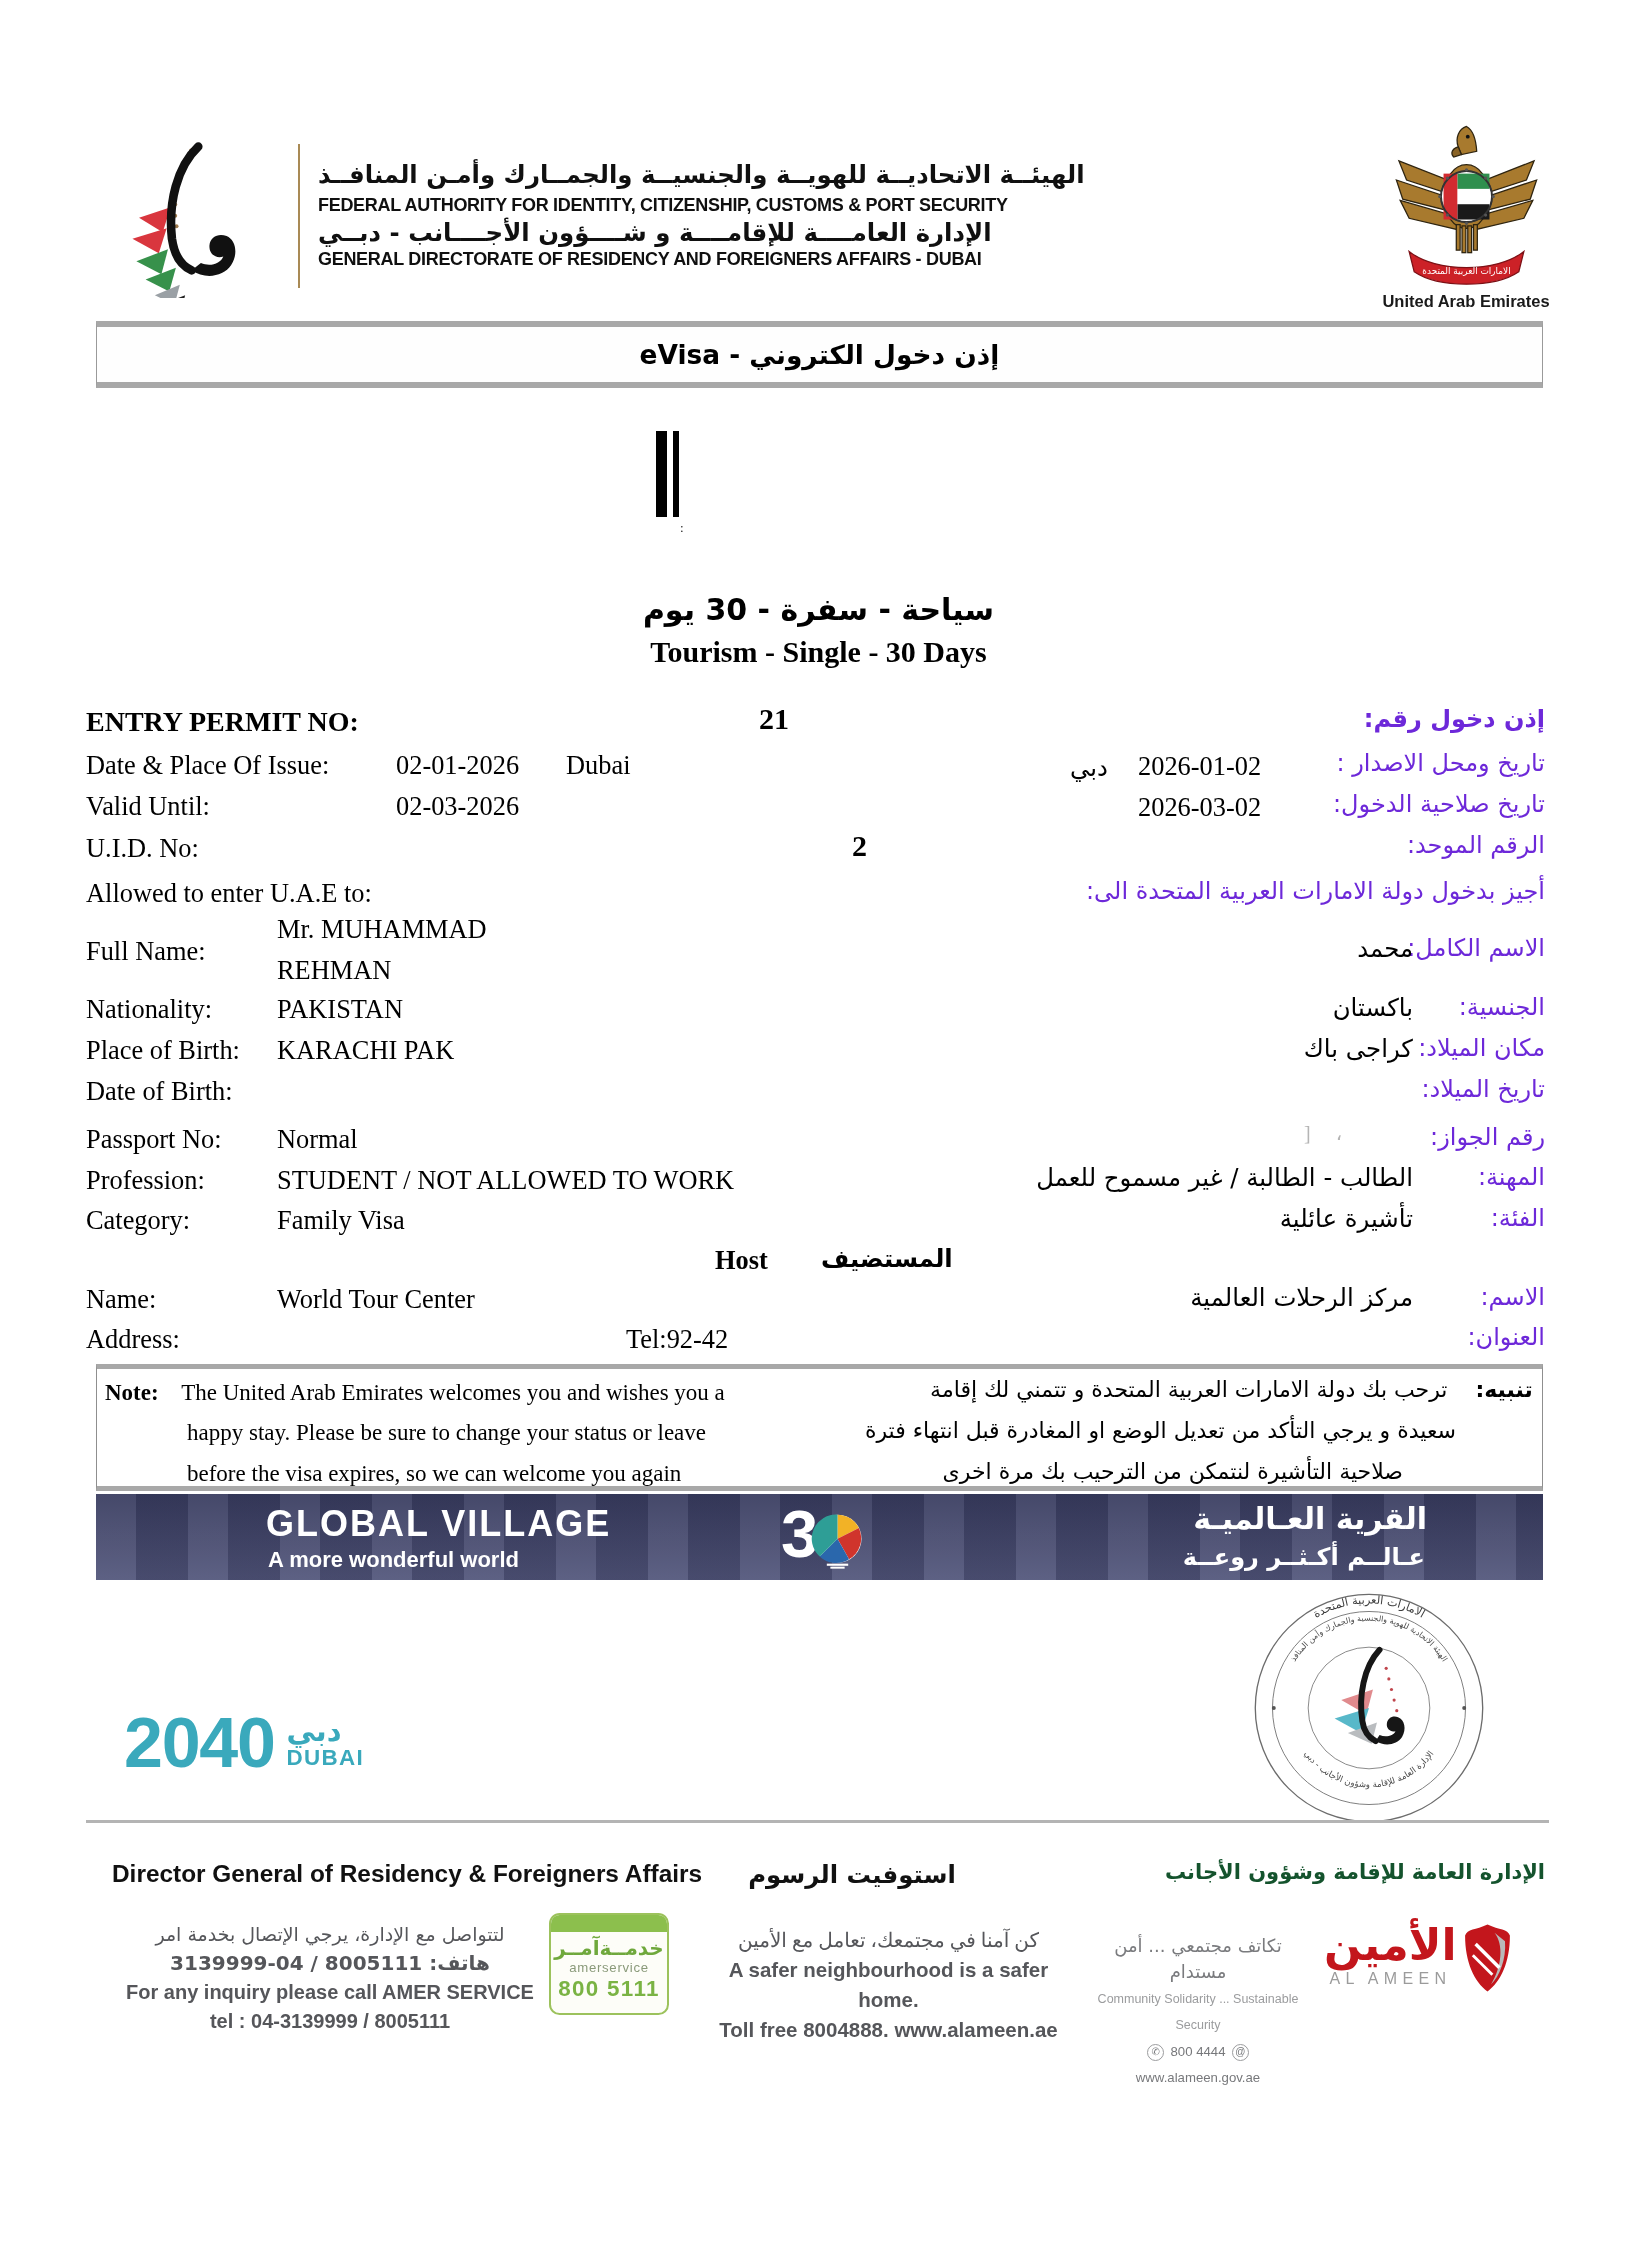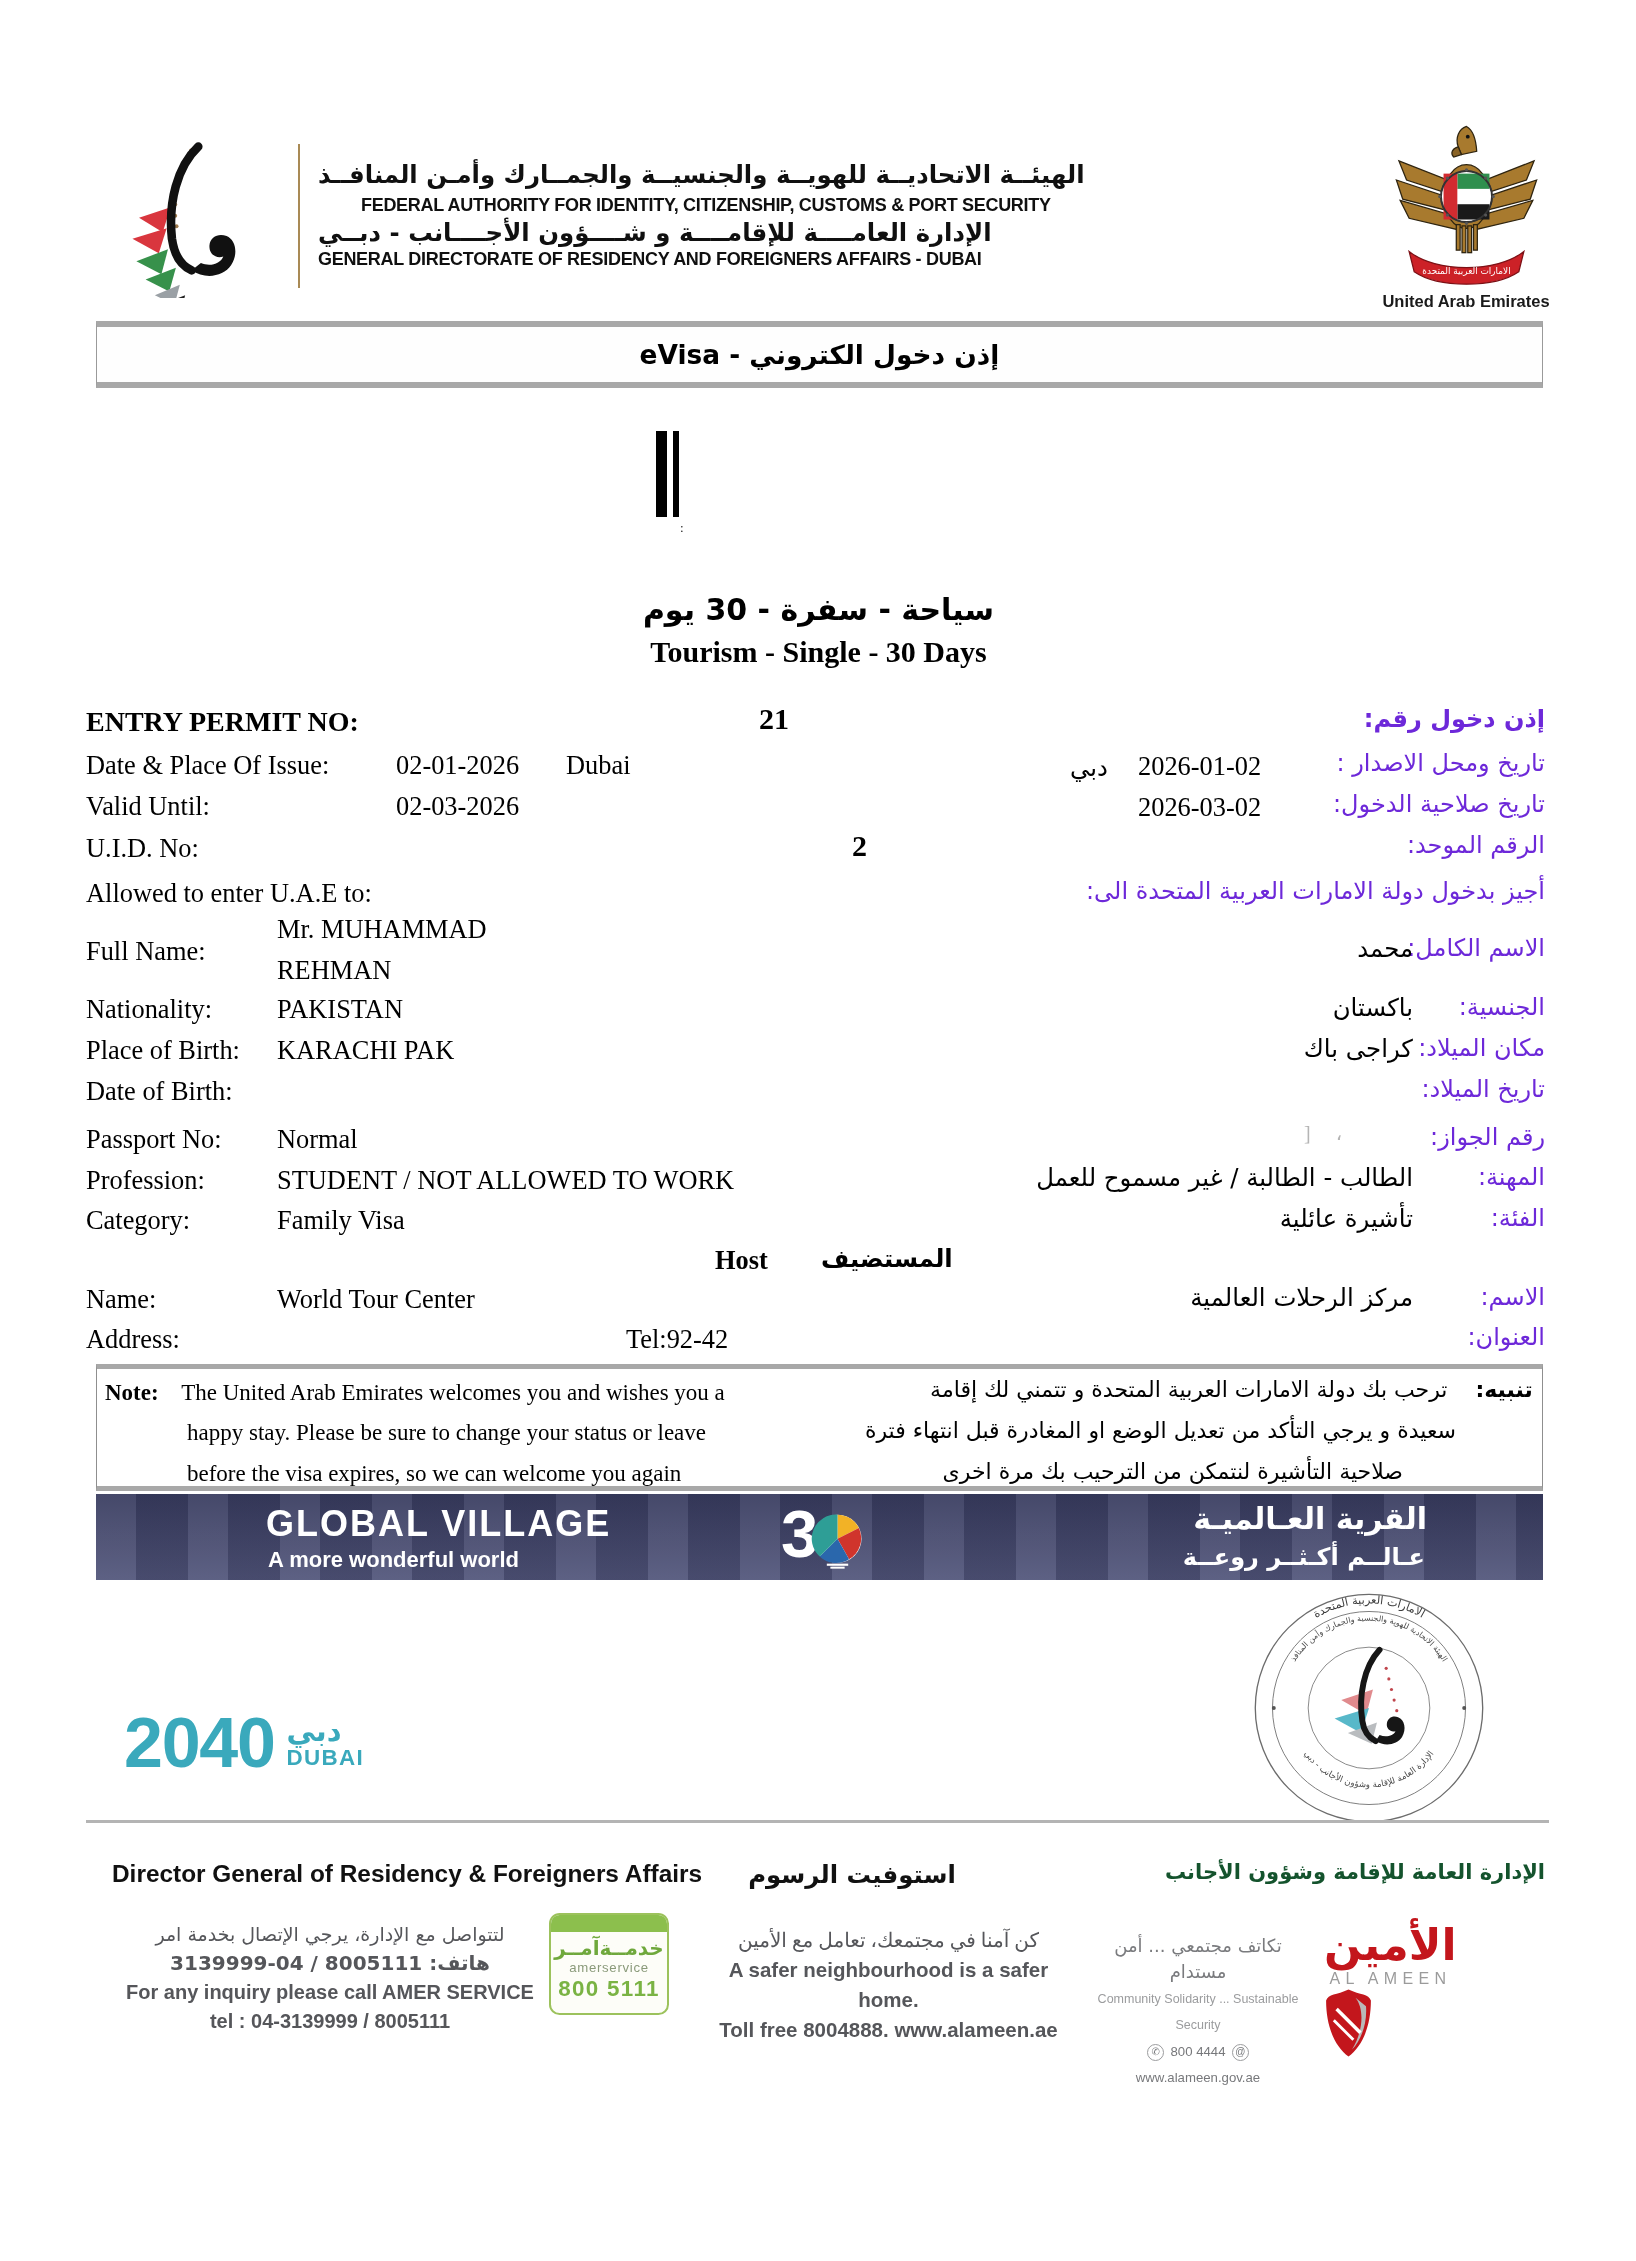--- a/index.html
+++ b/index.html
@@ -18,7 +18,7 @@
   
   .hdr-sep { left: 298px; top: 144px; width: 2px; height: 144px; background: #a98a55; }
   .hdr-l1 { left: 318px; top: 160px; font-size: 24.4px; font-weight: bold; color: #101010; }
-  .hdr-l2 { left: 318px; top: 195px; font-size: 18px; font-weight: bold; letter-spacing: -0.3px; color: #101010; margin-left: 43px; }
+  .hdr-l2 { left: 318px; top: 195px; font-size: 18px; font-weight: bold; letter-spacing: -0.3px; color: #101010; }
   .hdr-l3 { left: 318px; top: 218px; font-size: 24.4px; font-weight: bold; color: #101010; }
   .hdr-l4 { left: 318px; top: 249px; font-size: 18px; font-weight: bold; letter-spacing: -0.3px; color: #101010; }
   .emblem-cap { left: 1377px; top: 292px; width: 178px; text-align: center; font-family: "Liberation Sans", sans-serif;

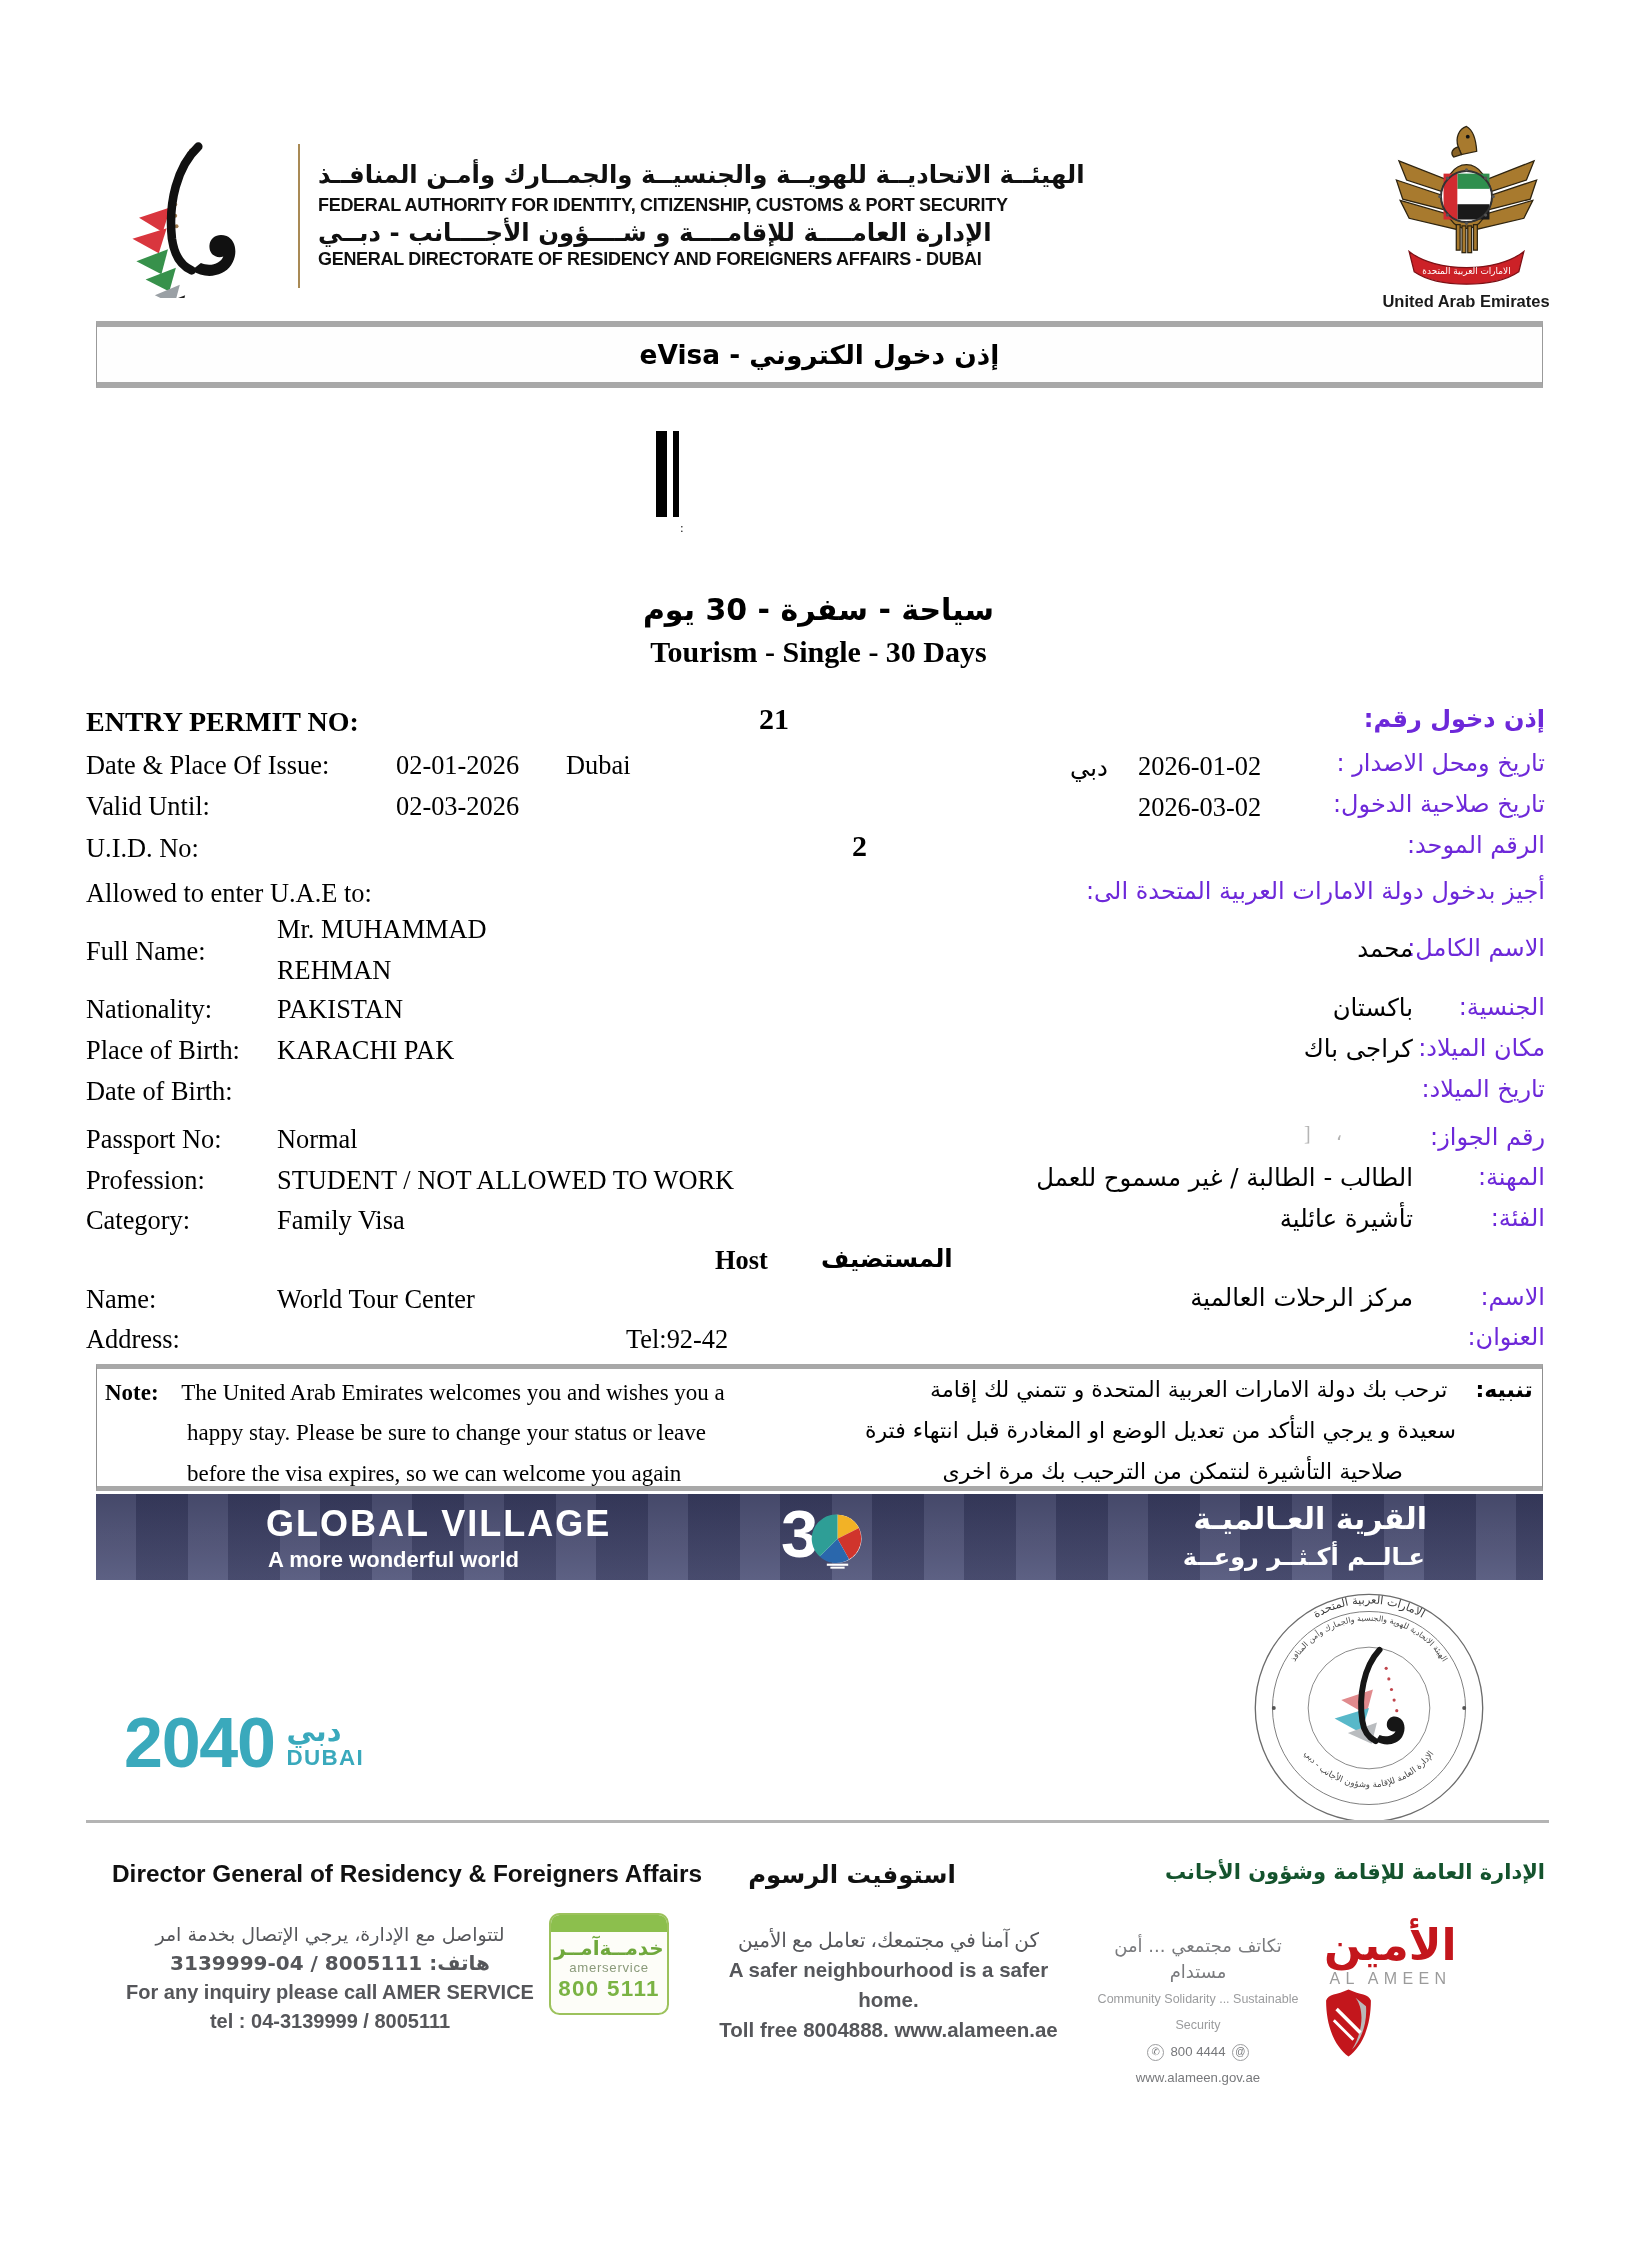--- a/index.html
+++ b/index.html
@@ -114,7 +114,7 @@
   .circ { display: inline-flex; width: 17px; height: 17px; border: 1.3px solid #9b9c9e; border-radius: 50%;
     align-items: center; justify-content: center; font-size: 10px; vertical-align: middle; margin: 0 2.6px; }
 
-  .alameen { left: 1324px; top: 1923px; display: flex; align-items: flex-start; flex-direction: column; }
+  .alameen { left: 1324px; top: 1923px; display: flex; align-items: flex-start; }
   .alameen .txt { text-align: center; margin-right: 6.6px; }
   .alameen .ar { font-weight: bold; font-size: 44px; color: #c3161c; line-height: 44px; }
   .alameen .en { font-family: "Liberation Sans", sans-serif; font-size: 16px; letter-spacing: 5.3px; color: #9b9b9b; margin-top: 2.6px; }

